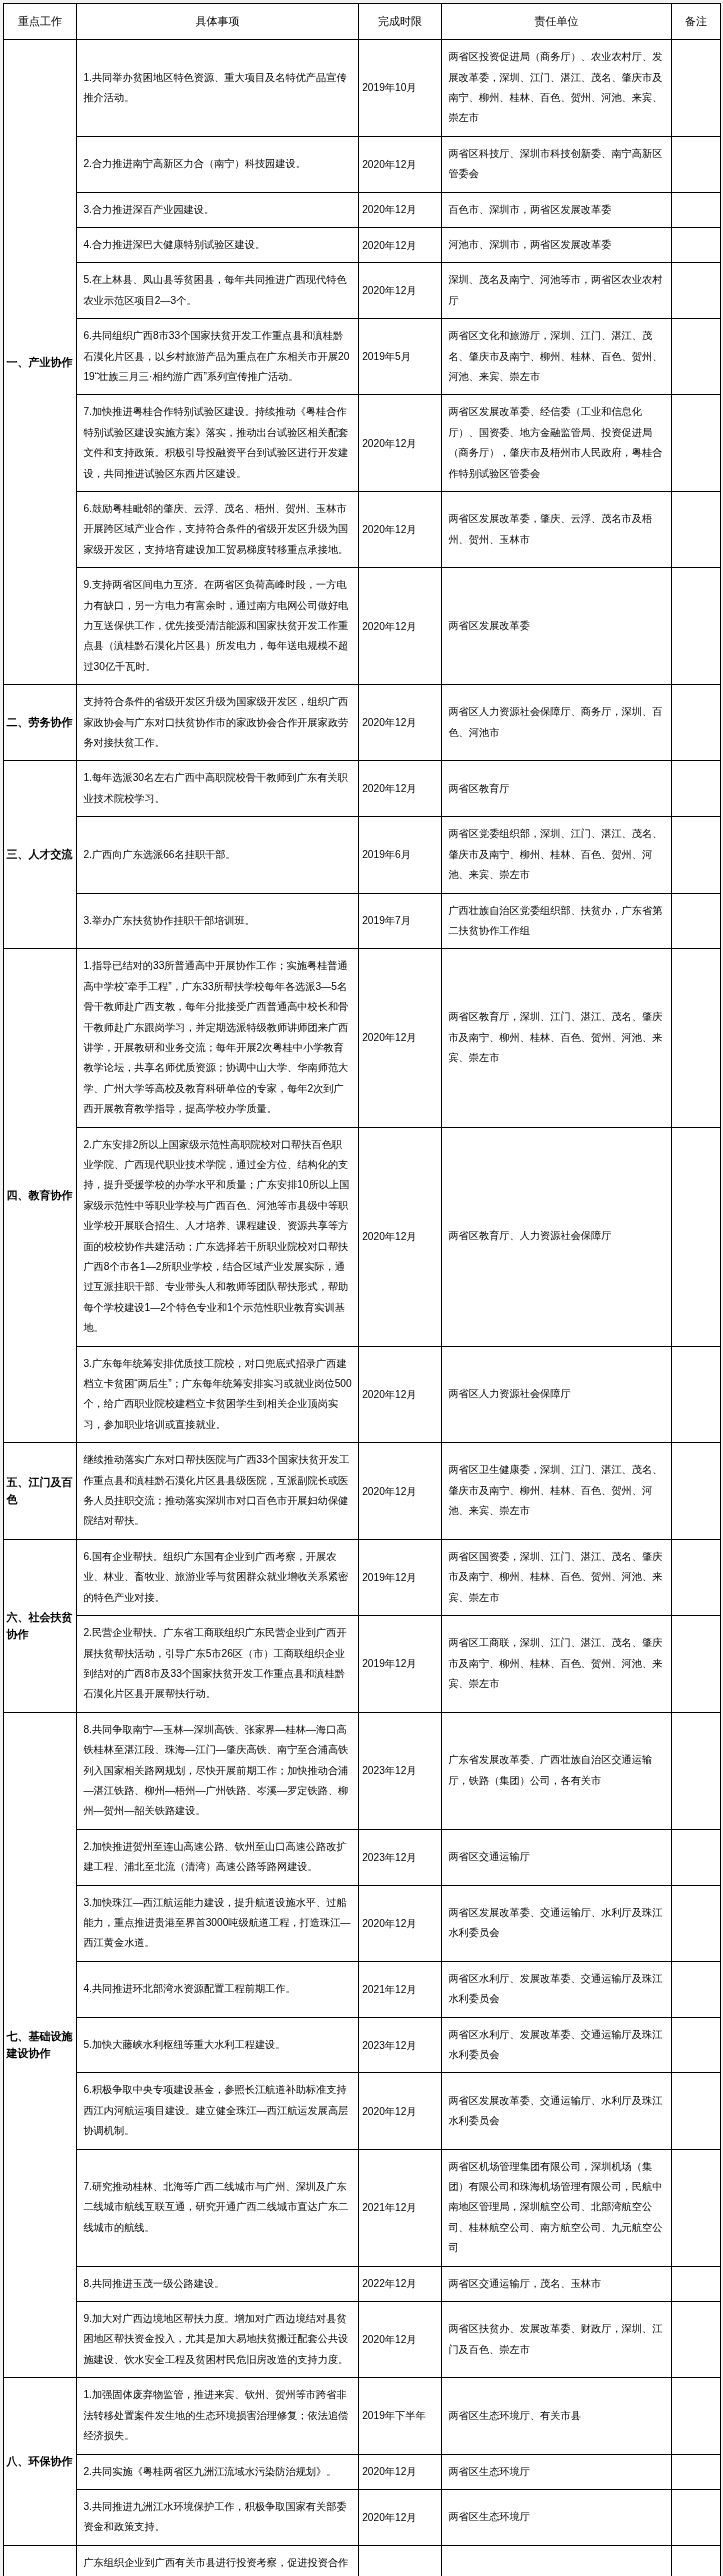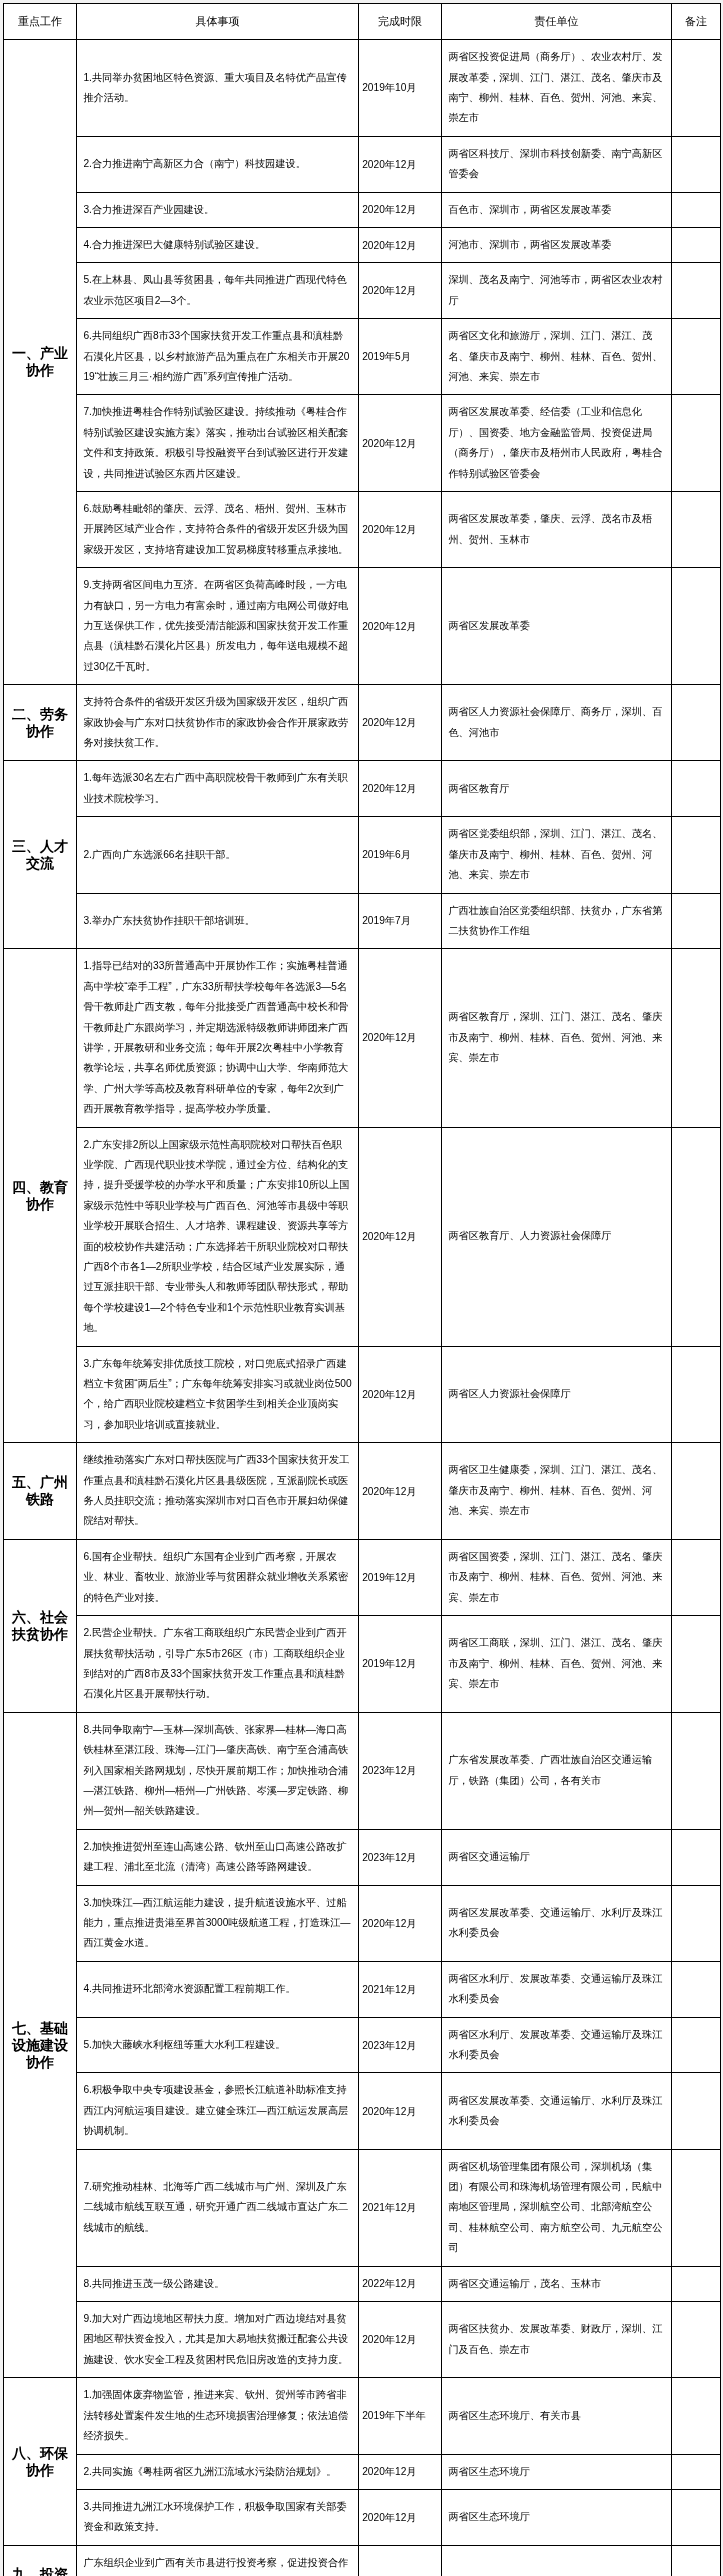--- a/index.html
+++ b/index.html
@@ -35,9 +35,9 @@
   }
   td.cat{
     font-weight:bold;
-    font-size:14px;
+    font-size:11px;
     line-height:17px;
-    text-align:center;
+    text-align:left;
     padding:3.1px 2.4px;
   }
   td.task{

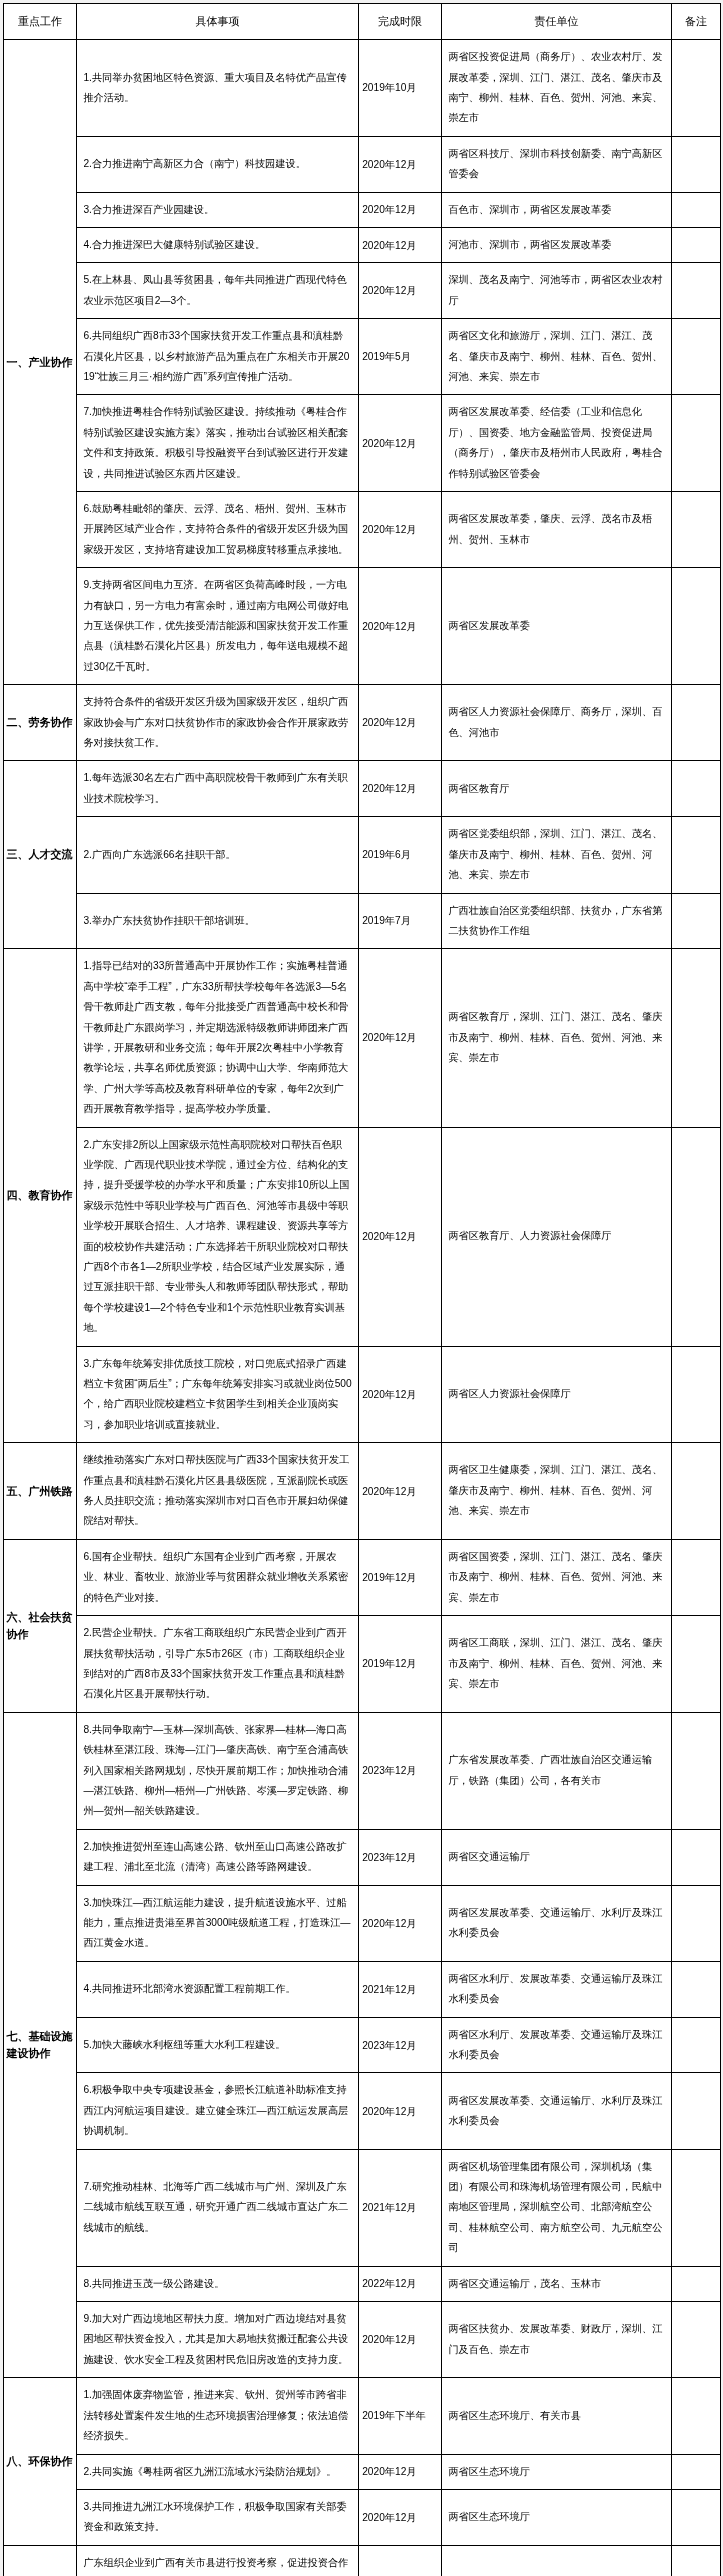--- a/index.html
+++ b/index.html
@@ -186,7 +186,7 @@
           <td class="note"></td>
         </tr>
         <tr>
-          <td class="cat" rowspan="1">五、广州铁路</td>
+          <td class="cat" rowspan="1">五、江门及百色</td>
           <td class="task">继续推动落实广东对口帮扶医院与广西33个国家扶贫开发工作重点县和滇桂黔石漠化片区县县级医院，互派副院长或医务人员挂职交流；推动落实深圳市对口百色市开展妇幼保健院结对帮扶。</td>
           <td class="date">2020年12月</td>
           <td class="unit">两省区卫生健康委，深圳、江门、湛江、茂名、肇庆市及南宁、柳州、桂林、百色、贺州、河池、来宾、崇左市</td>

